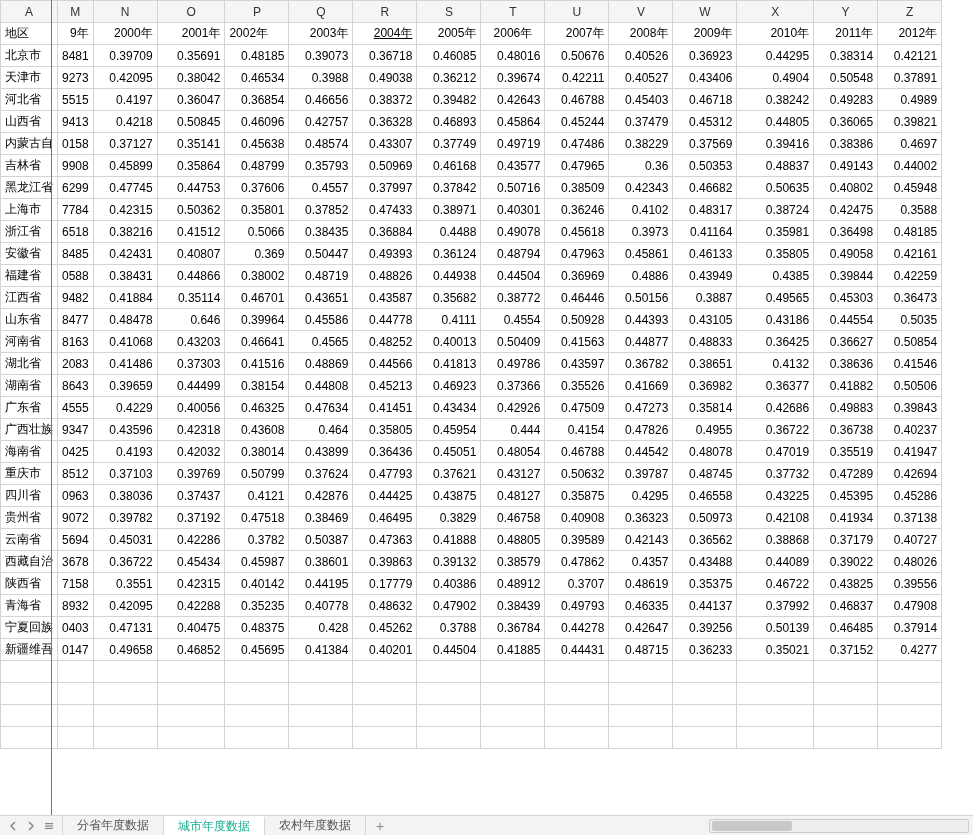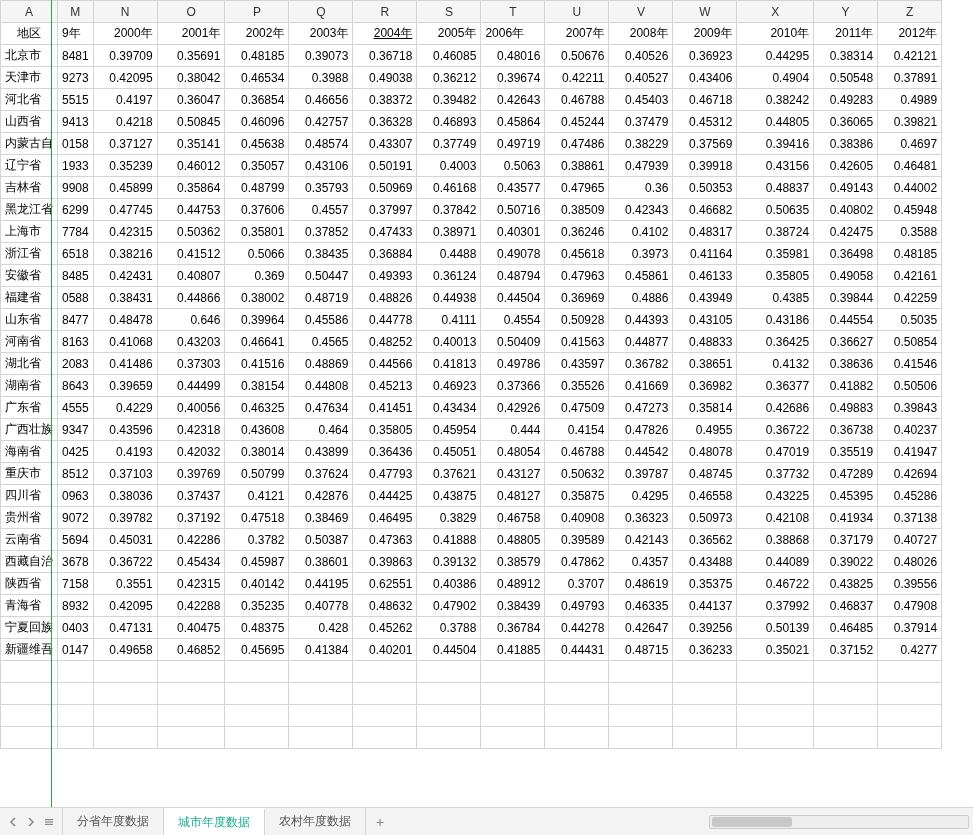--- a/index.html
+++ b/index.html
@@ -56,7 +56,7 @@
         </thead>
         <tbody>
           <tr>
-            <td class="col-A txt" style="text-align: center;">地区</td>
+            <td class="col-A txt" style="text-align: left;">地区</td>
             <td class="col-M txt" style="">9年</td>
             <td class="col-data txt" style="text-align: right;">2000年</td>
             <td class="col-data txt" style="text-align: right; padding-left: 24px;">2001年</td>

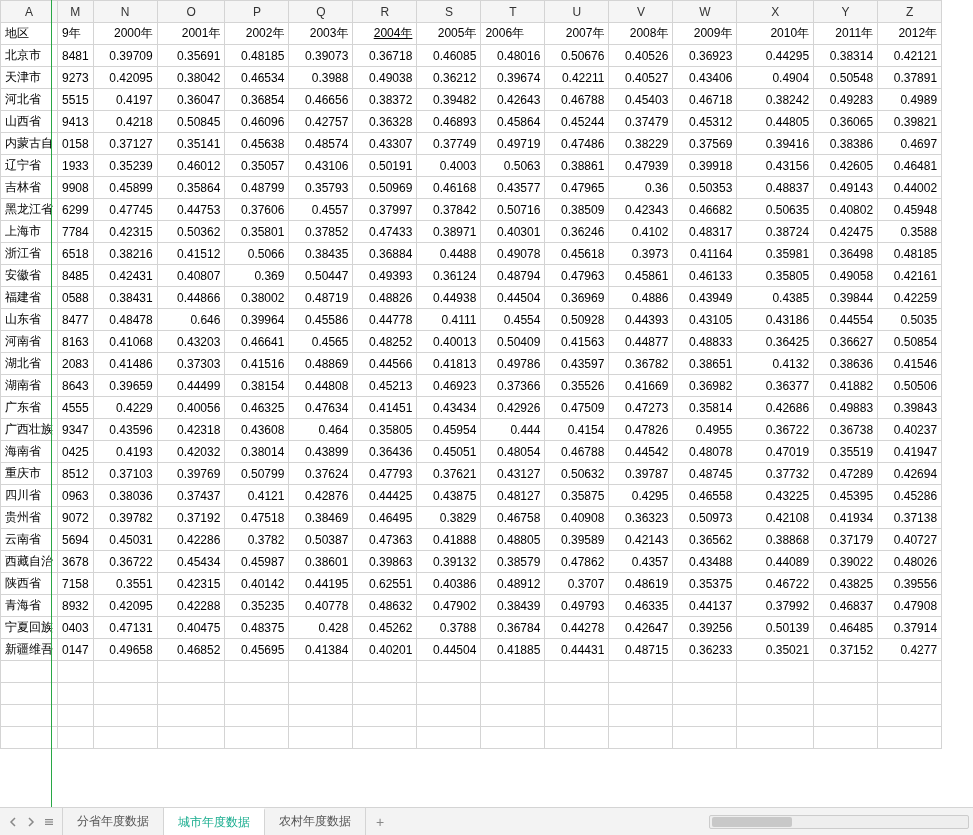--- a/index.html
+++ b/index.html
@@ -57,7 +57,7 @@
         <tbody>
           <tr>
             <td class="col-A txt" style="text-align: left;">地区</td>
-            <td class="col-M txt" style="">9年</td>
+            <td class="col-M txt" style="text-align: right;">9年</td>
             <td class="col-data txt" style="text-align: right;">2000年</td>
             <td class="col-data txt" style="text-align: right; padding-left: 24px;">2001年</td>
             <td class="col-data txt" style="text-align: right;">2002年</td>

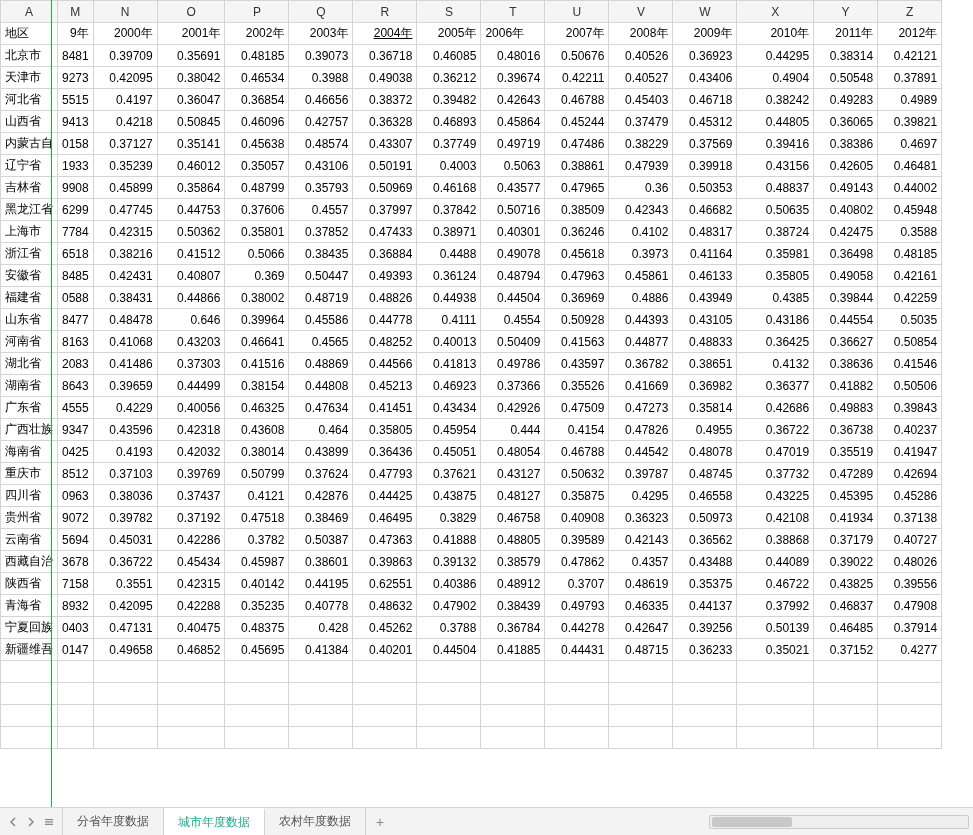--- a/index.html
+++ b/index.html
@@ -60,7 +60,7 @@
             <td class="col-M txt" style="text-align: right;">9年</td>
             <td class="col-data txt" style="text-align: right;">2000年</td>
             <td class="col-data txt" style="text-align: right; padding-left: 24px;">2001年</td>
-            <td class="col-data txt" style="text-align: right;">2002年</td>
+            <td class="col-data txt" style="">2002年</td>
             <td class="col-data txt" style="text-align: right;">2003年</td>
             <td class="col-data txt" style="text-align: right; text-decoration: underline;">2004年</td>
             <td class="col-data txt" style="text-align: right;">2005年</td>

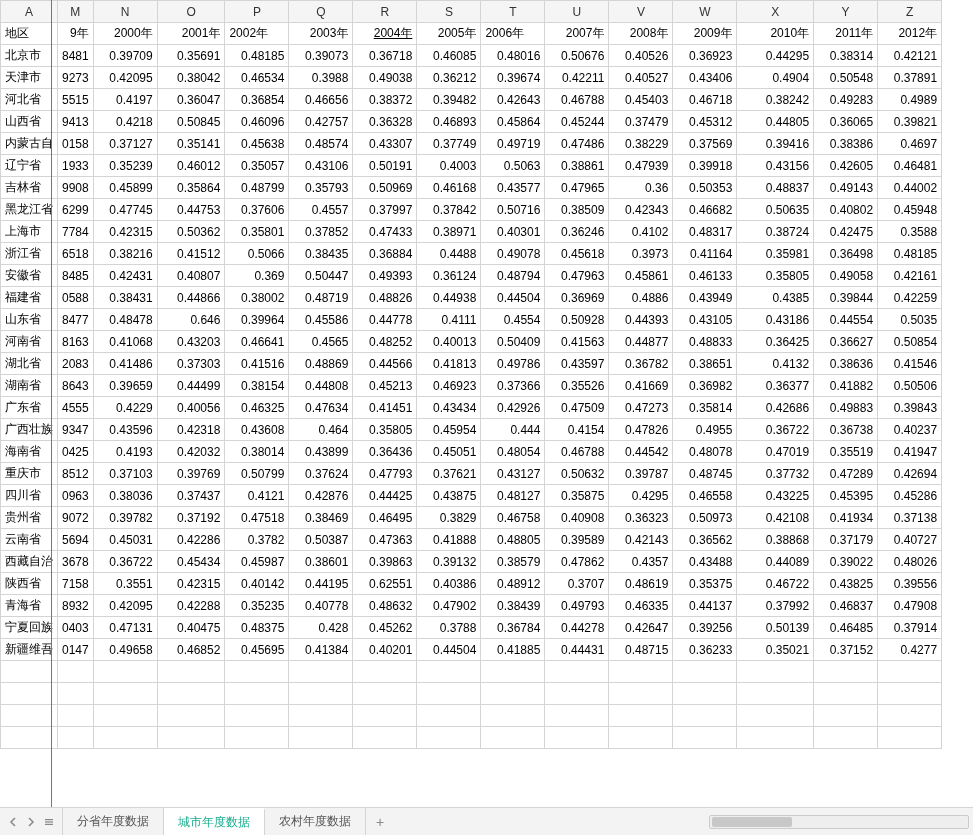--- a/index.html
+++ b/index.html
@@ -64,7 +64,7 @@
             <td class="col-data txt" style="text-align: right;">2003年</td>
             <td class="col-data txt" style="text-align: right; text-decoration: underline;">2004年</td>
             <td class="col-data txt" style="text-align: right;">2005年</td>
-            <td class="col-data txt" style="text-align: left;">2006年</td>
+            <td class="col-data txt" style="text-align: center;">2006年</td>
             <td class="col-data txt" style="text-align: right;">2007年</td>
             <td class="col-data txt" style="text-align: right;">2008年</td>
             <td class="col-data txt" style="text-align: right;">2009年</td>

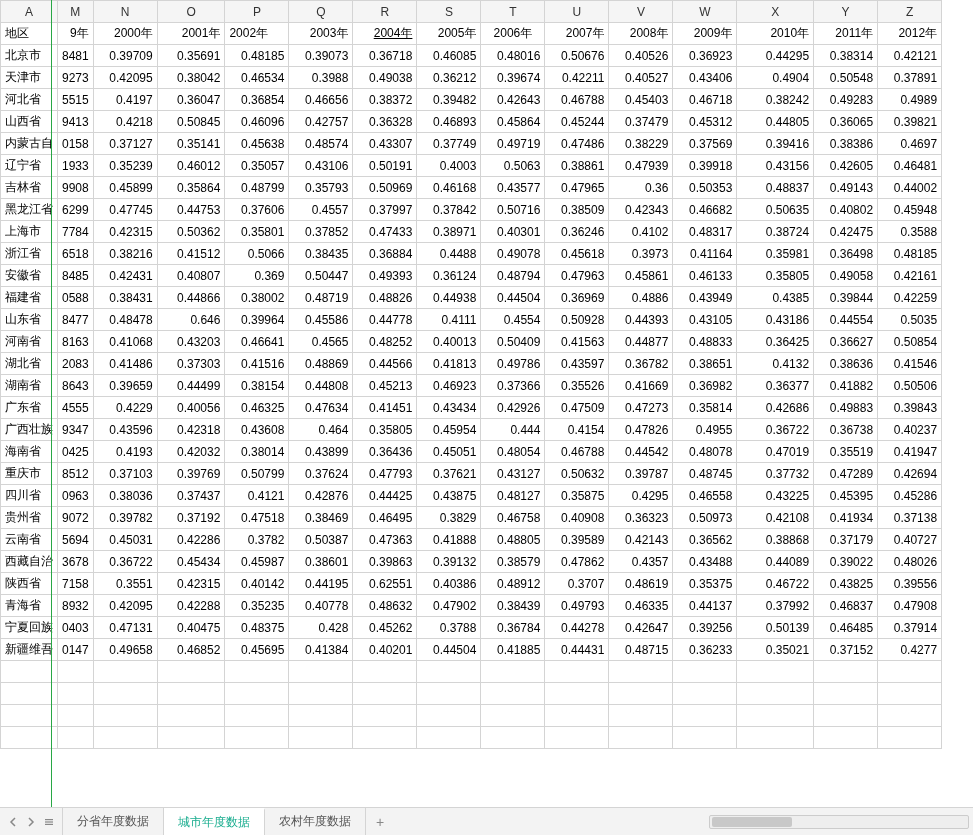--- a/index.html
+++ b/index.html
@@ -158,23 +158,6 @@
             <td class="col-data num">0.4697</td>
           </tr>
           <tr>
-            <td class="col-A txt">辽宁省</td>
-            <td class="col-M num">1933</td>
-            <td class="col-data num">0.35239</td>
-            <td class="col-data num">0.46012</td>
-            <td class="col-data num">0.35057</td>
-            <td class="col-data num">0.43106</td>
-            <td class="col-data num">0.50191</td>
-            <td class="col-data num">0.4003</td>
-            <td class="col-data num">0.5063</td>
-            <td class="col-data num">0.38861</td>
-            <td class="col-data num">0.47939</td>
-            <td class="col-data num">0.39918</td>
-            <td class="col-data num">0.43156</td>
-            <td class="col-data num">0.42605</td>
-            <td class="col-data num">0.46481</td>
-          </tr>
-          <tr>
             <td class="col-A txt">吉林省</td>
             <td class="col-M num">9908</td>
             <td class="col-data num">0.45899</td>

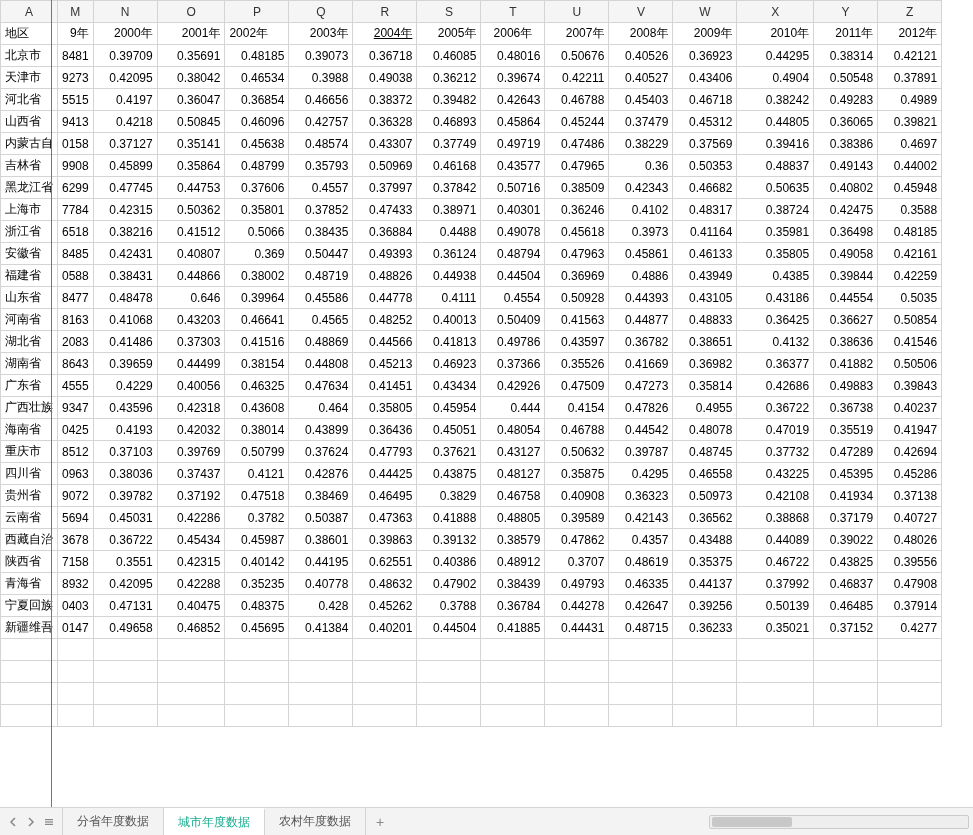--- a/index.html
+++ b/index.html
@@ -260,6 +260,23 @@
             <td class="col-data num">0.42259</td>
           </tr>
           <tr>
+            <td class="col-A txt">江西省</td>
+            <td class="col-M num">9482</td>
+            <td class="col-data num">0.41884</td>
+            <td class="col-data num">0.35114</td>
+            <td class="col-data num">0.46701</td>
+            <td class="col-data num">0.43651</td>
+            <td class="col-data num">0.43587</td>
+            <td class="col-data num">0.35682</td>
+            <td class="col-data num">0.38772</td>
+            <td class="col-data num">0.46446</td>
+            <td class="col-data num">0.50156</td>
+            <td class="col-data num">0.3887</td>
+            <td class="col-data num">0.49565</td>
+            <td class="col-data num">0.45303</td>
+            <td class="col-data num">0.36473</td>
+          </tr>
+          <tr>
             <td class="col-A txt">山东省</td>
             <td class="col-M num">8477</td>
             <td class="col-data num">0.48478</td>

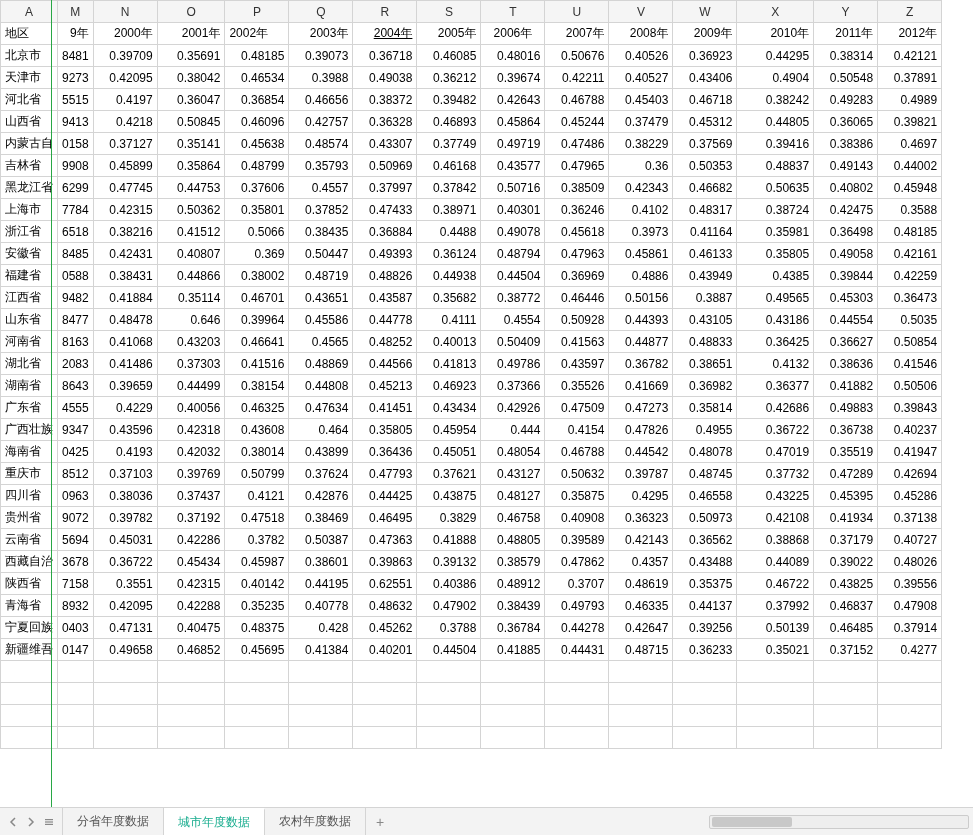--- a/index.html
+++ b/index.html
@@ -487,7 +487,7 @@
             <td class="col-data num">0.42315</td>
             <td class="col-data num">0.40142</td>
             <td class="col-data num">0.44195</td>
-            <td class="col-data num">0.62551</td>
+            <td class="col-data num">0.17779</td>
             <td class="col-data num">0.40386</td>
             <td class="col-data num">0.48912</td>
             <td class="col-data num">0.3707</td>

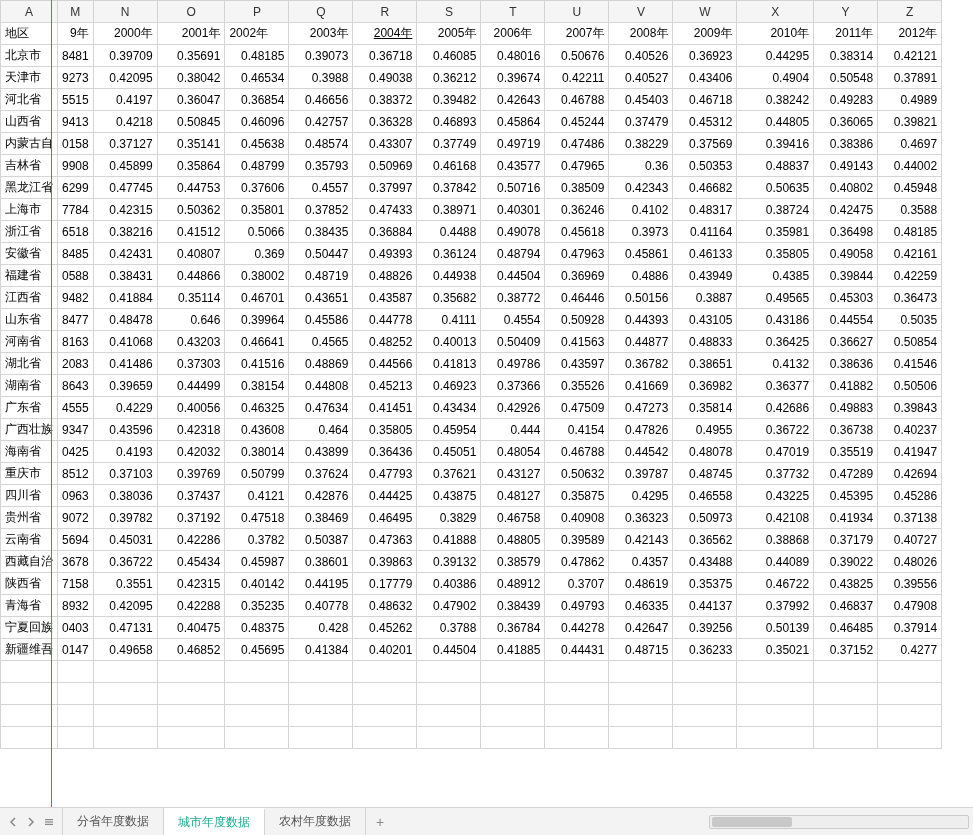--- a/index.html
+++ b/index.html
@@ -17,7 +17,7 @@
   td.txt { text-align: left; }
   .freeze-line { position: absolute; top: 0; bottom: 0; left: 51px; width: 0; border-left: 1px solid #28a745; pointer-events: none; }
   
-  .tabs { height: 28px; border-top: 1px solid #d4d4d4; display: flex; align-items: stretch; background: #f3f3f3; }
+  .tabs { height: 20px; border-top: 1px solid #d4d4d4; display: flex; align-items: stretch; background: #f3f3f3; }
   .nav-btns { display: flex; align-items: center; padding: 0 6px; gap: 4px; border-right: 1px solid #d4d4d4; }
   .nav-btn { width: 14px; height: 14px; display: flex; align-items: center; justify-content: center; color: #888; cursor: pointer; }
   .nav-btn svg { width: 10px; height: 10px; }

